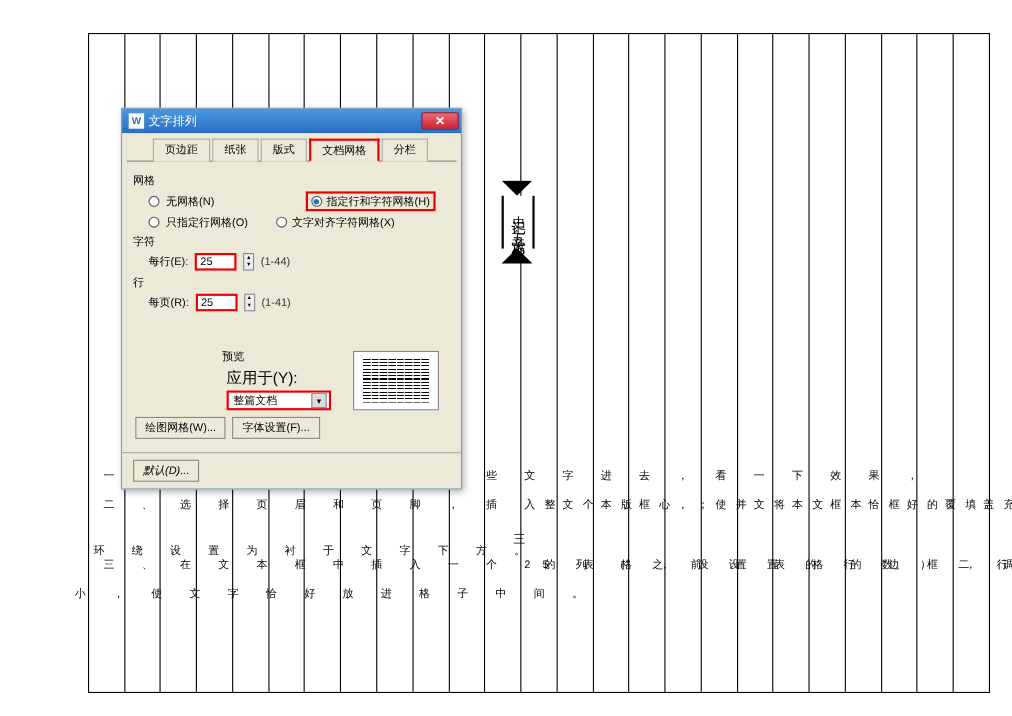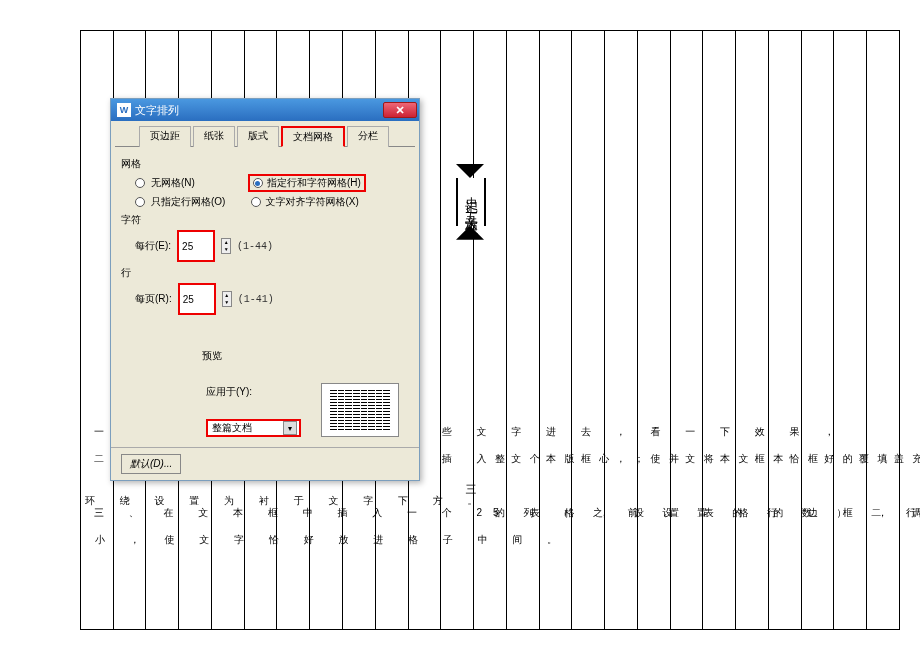--- a/index.html
+++ b/index.html
@@ -264,7 +264,7 @@
     <div class="row">
       <span class="radio"></span>
       <span>无网格(N)</span>
-      <span class="hl" style="margin-left:47px">
+      <span class="hl" style="margin-left:77px">
         <span class="radio checked"></span>
         <span>指定行和字符网格(H)</span>
       </span>

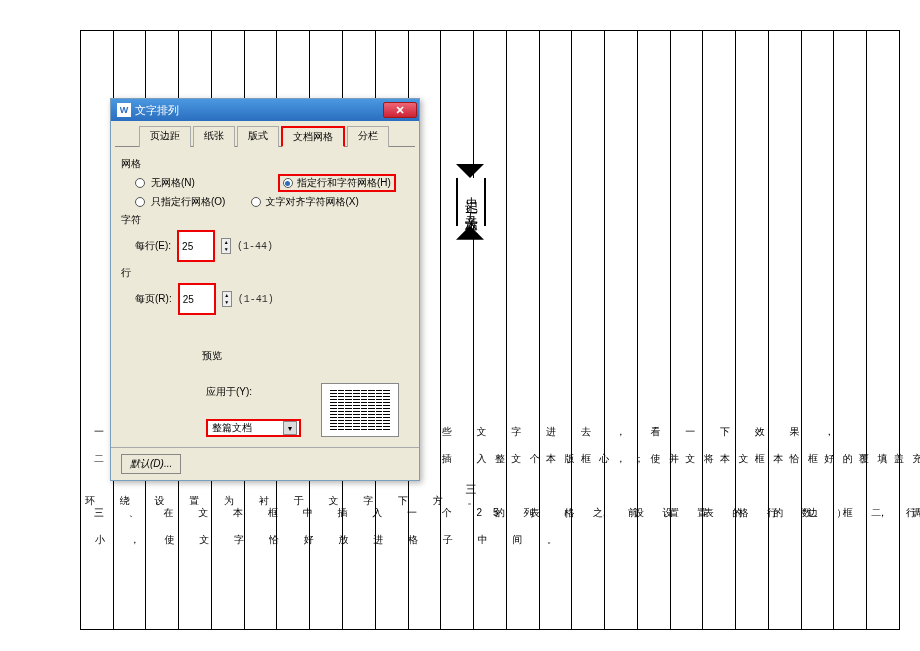--- a/index.html
+++ b/index.html
@@ -150,7 +150,7 @@
     }
     .hl { border: 2px solid #e00; padding: 0 3px; display:inline-flex; align-items:center; gap:4px;}
     .input-box {
-      width: 38px; height: 32px; border: 2px solid #e00; background:#fff;
+      width: 38px; height: 16px; border: 2px solid #e00; background:#fff;
       display:inline-flex; align-items:center; padding:0 3px; font-size:10px;
     }
     .spinner { width:10px; height:16px; border:1px solid #888; background:#eee;

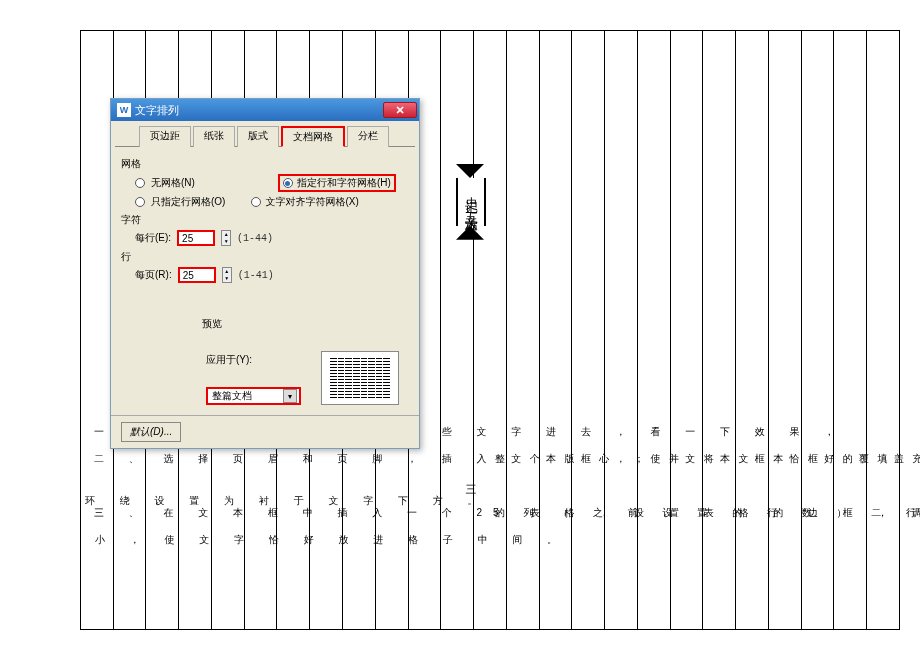--- a/index.html
+++ b/index.html
@@ -155,7 +155,7 @@
     }
     .spinner { width:10px; height:16px; border:1px solid #888; background:#eee;
       display:flex; flex-direction:column; font-size:5px; line-height:7px; text-align:center;}
-    .range { font-size:10px; color:#333;font-family:Liberation Mono, monospace; }
+    .range { font-size:10px; color:#333; }
     .preview-area {
       margin: 30px 10px 4px 0;
       display: flex;

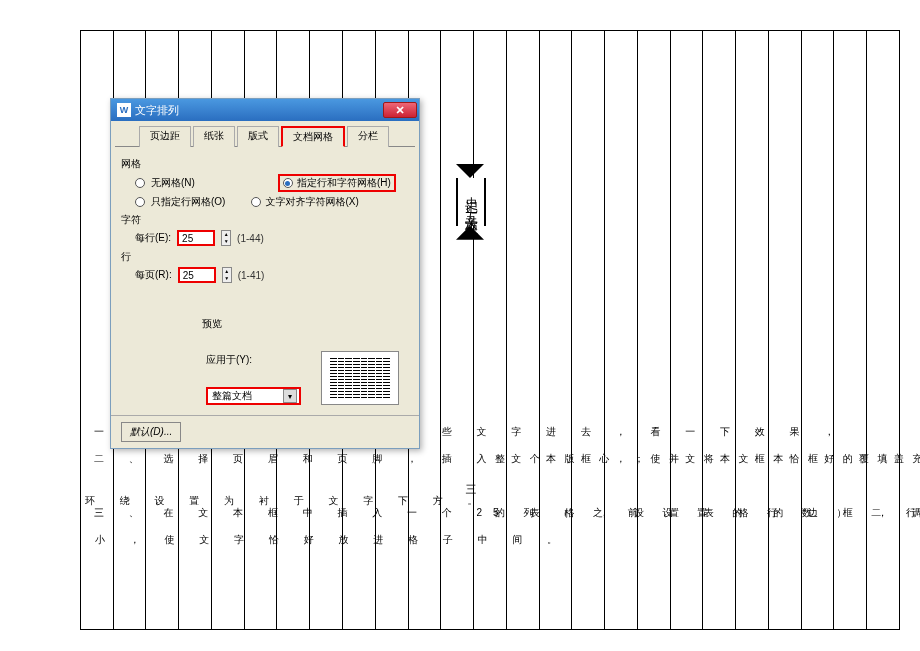--- a/index.html
+++ b/index.html
@@ -164,7 +164,7 @@
       gap: 20px;
     }
     .apply-box {
-      display:flex; flex-direction:column; gap:20px;
+      display:flex; flex-direction:column; gap:2px;
     }
     .dropdown {
       width: 95px; height: 18px; border: 2px solid #e00; background:#fff;

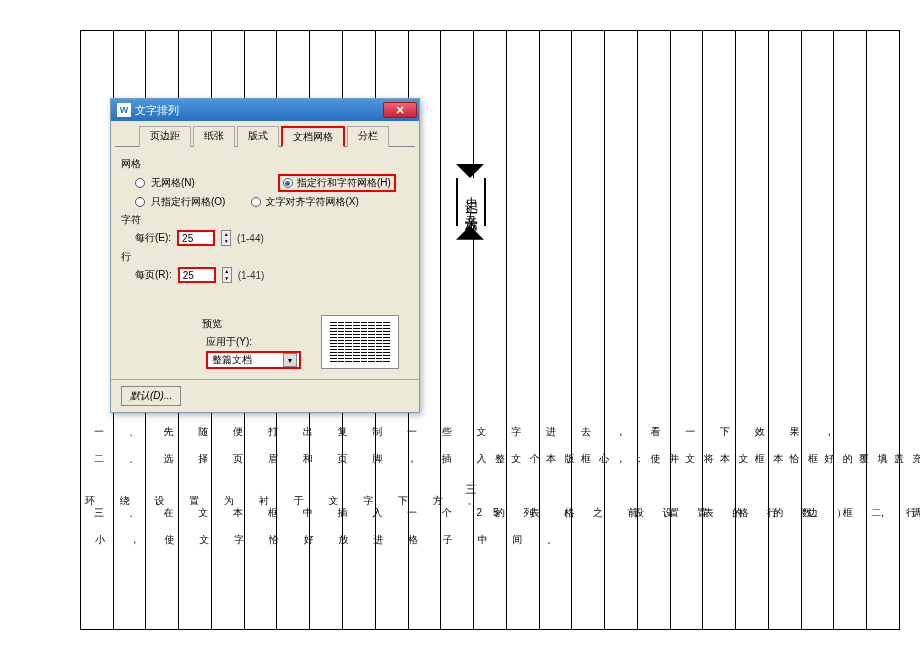--- a/index.html
+++ b/index.html
@@ -303,7 +303,7 @@
     <div class="preview-area">
       <div class="apply-box">
         <div class="section-label" style="margin-left:-4px">预览</div>
-        <span style="font-size:10px">应用于(Y):</span>
+        <span style="font-size:14px">应用于(Y):</span>
         <div class="dropdown">
           <span>整篇文档</span>
           <span class="dd-arrow">▾</span>

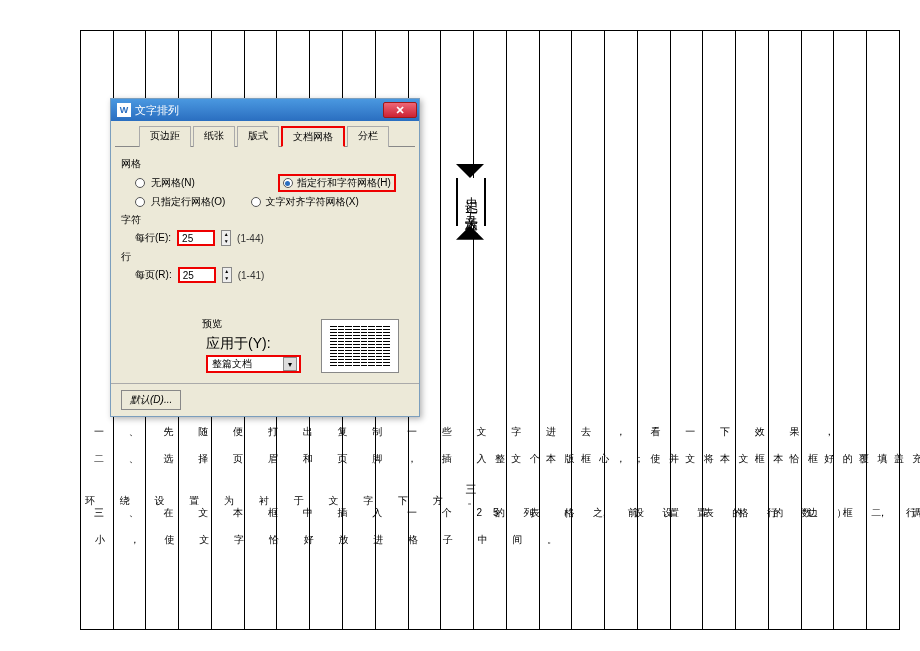--- a/index.html
+++ b/index.html
@@ -321,6 +321,10 @@
       </div>
     </div>
 
+    <div class="btn-row">
+      <span class="btn">绘图网格(W)...</span>
+      <span class="btn">字体设置(F)...</span>
+    </div>
   </div>
 
   <div class="dialog-footer">

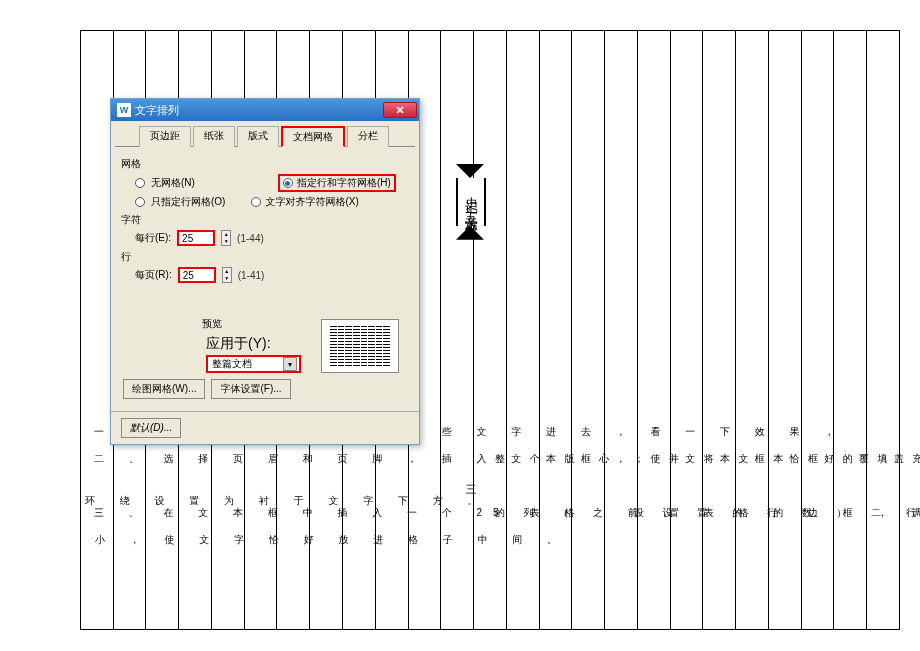--- a/index.html
+++ b/index.html
@@ -239,7 +239,7 @@
 <div class="body-text" style="top:494px;left:85px">环 绕 设 置 为 衬 于 文 字 下 方 。</div>
 <div class="body-text" style="top:506px;left:94px">三 、 在 文 本 框 中 插 入 一 个 25 列 （ 之 前 设 置 的 行 数 ） 二 行</div>
 <div class="body-text" style="top:506px;left:495px">的 表 格 ， 设 置 表 格 的 边 框 ， 调 整 文 本 框 的 位 置 和 表 格 的 大</div>
-<div class="body-text" style="top:533px;left:95px">小 ， 使 文 字 恰 好 放 进 格 子 中 间 。</div>
+<div class="body-text" style="top:533px;left:68px">小 ， 使 文 字 恰 好 放 进 格 子 中 间 。</div>
 
 <div class="dialog">
   <div class="titlebar">

